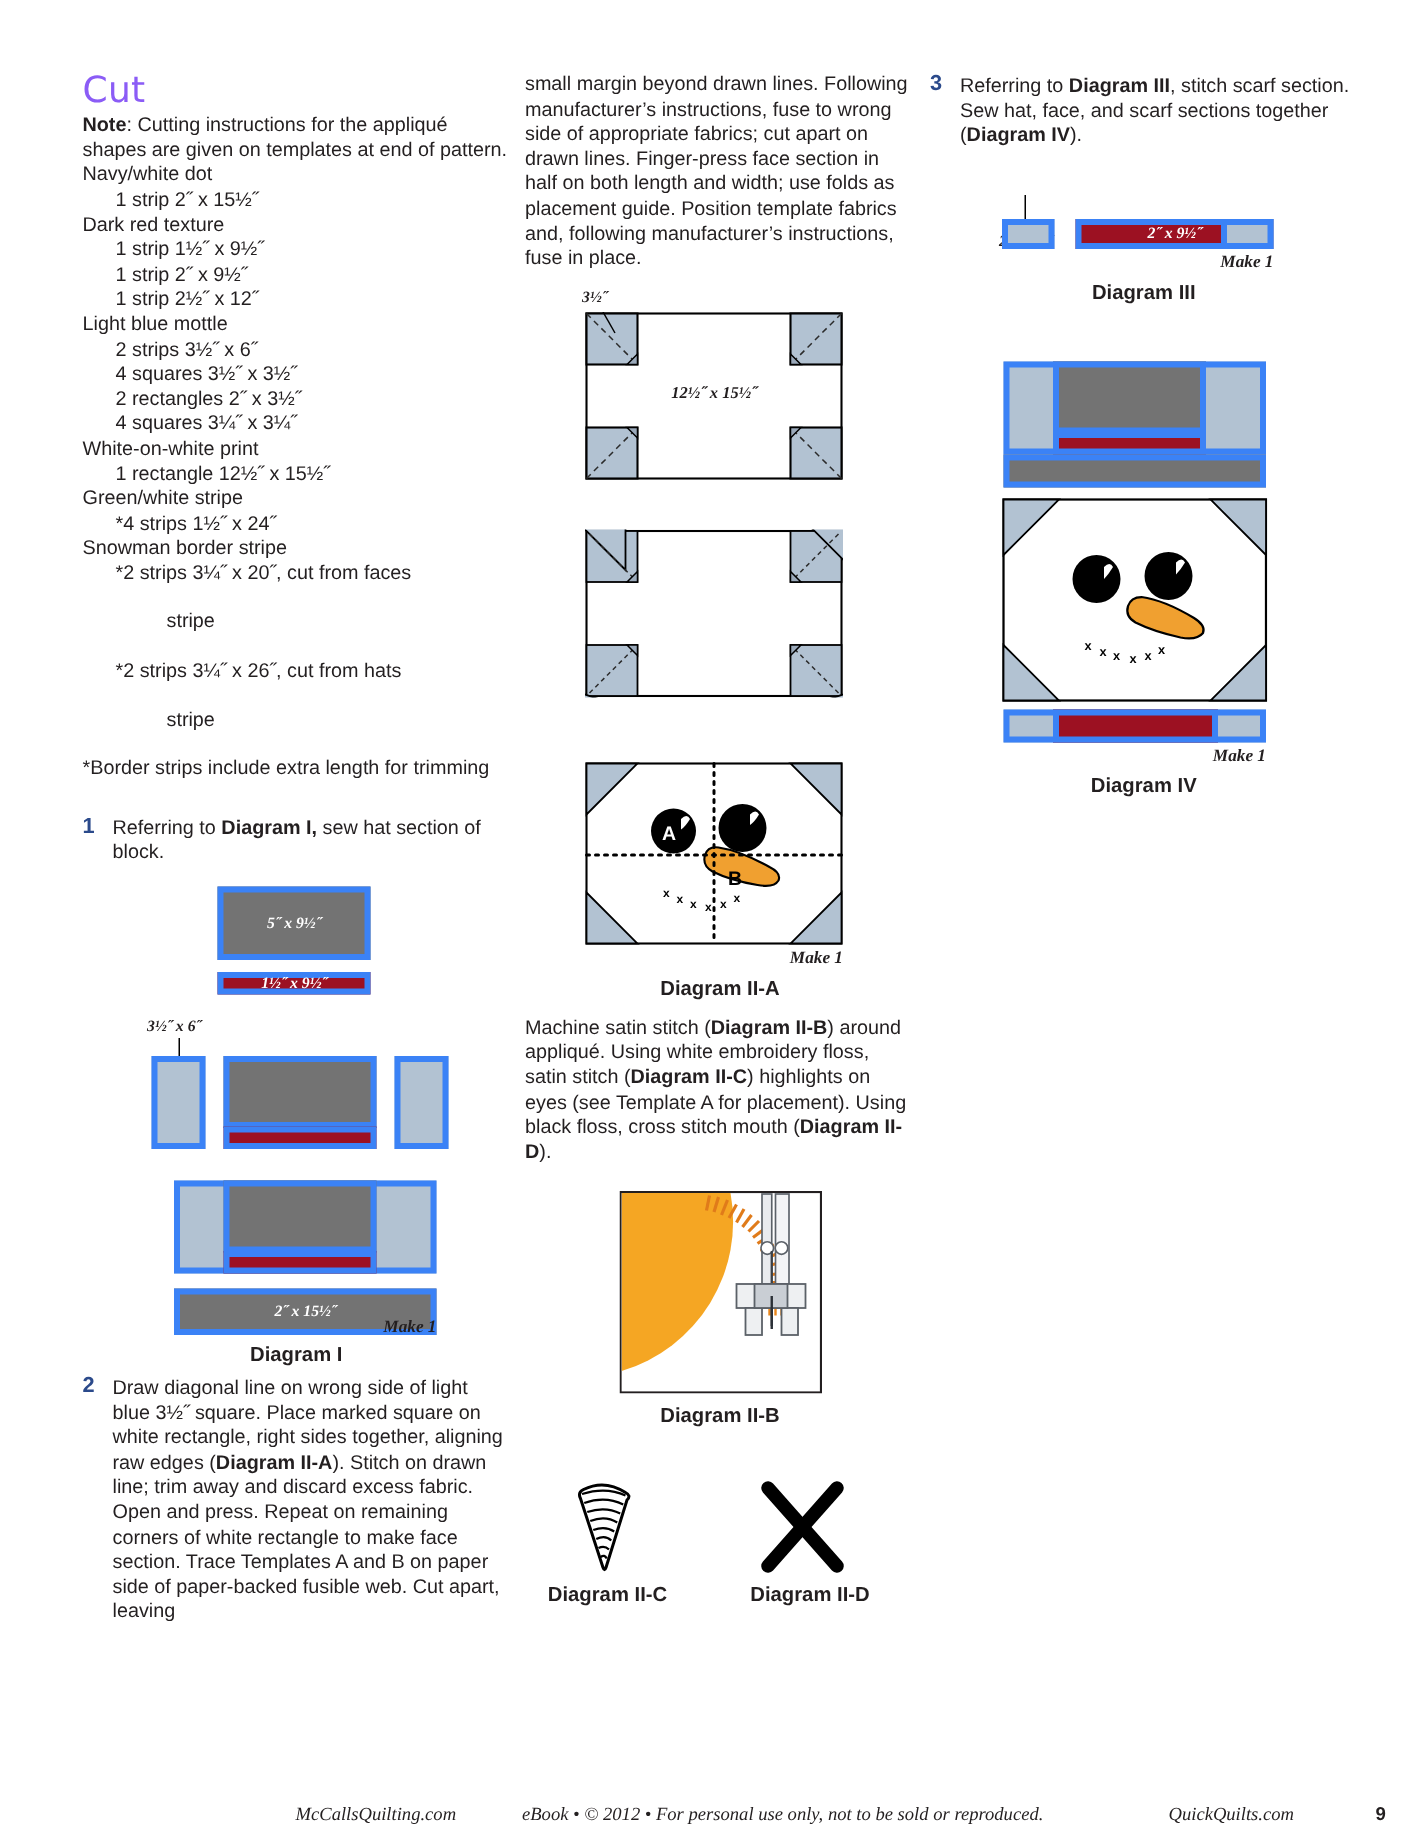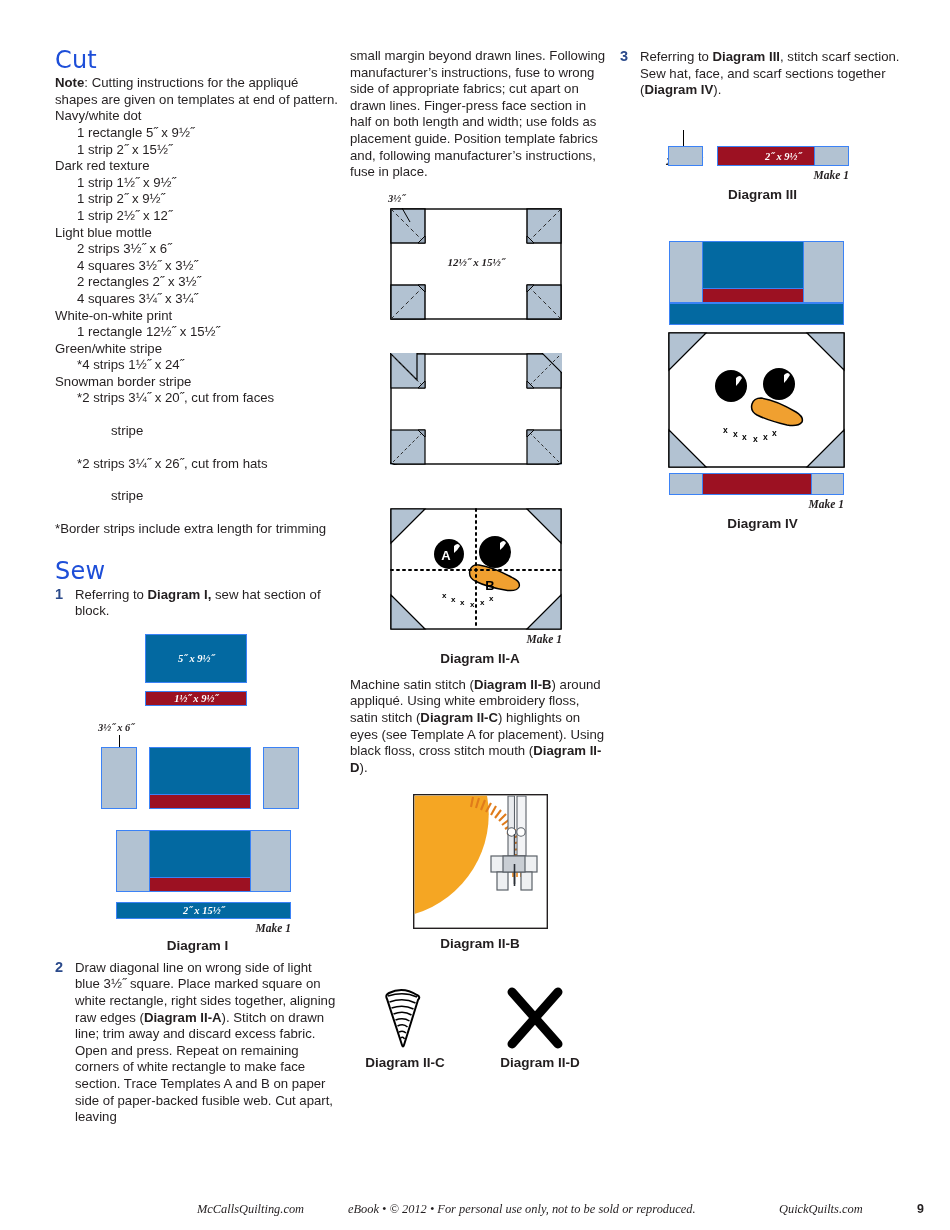--- a/index.html
+++ b/index.html
@@ -23,7 +23,7 @@
     font-family:"DejaVu Sans", sans-serif;
     font-weight:400;
     font-size:24px;
-    color:#1d4ed8;
+    color:#8b5cf6;
     margin:0 0 2px 0;
     line-height:1.05;
     letter-spacing:0.2px;

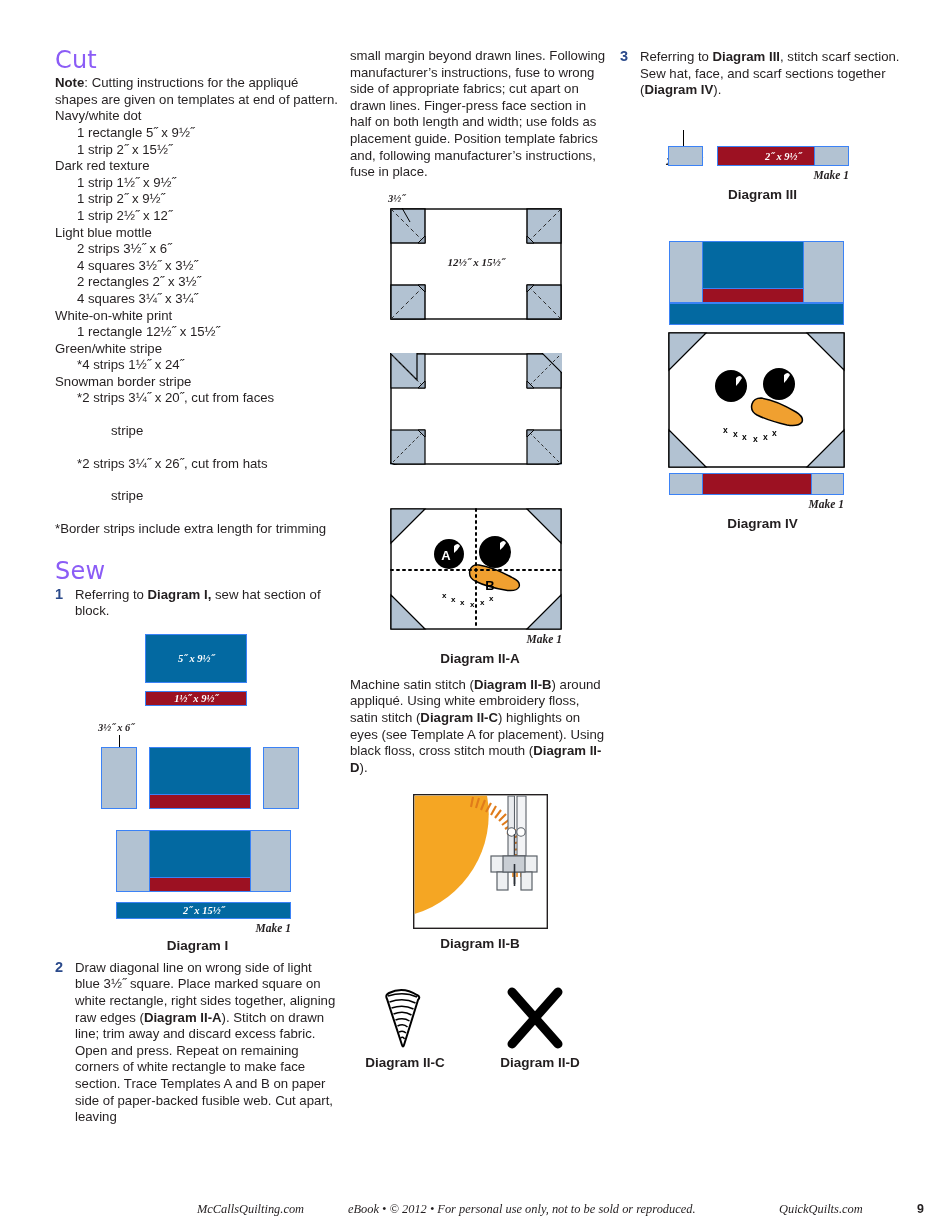--- a/index.html
+++ b/index.html
@@ -106,7 +106,6 @@
       <p class="note"><b>Note</b><span>: Cutting instructions for the appliqué shapes are given on templates at end of pattern.</span></p>
 
       <p class="grp">Navy/white dot</p>
-      <p class="sub">1 rectangle 5˝ x 9½˝</p>
       <p class="sub">1 strip 2˝ x 15½˝</p>
 
       <p class="grp">Dark red texture</p>

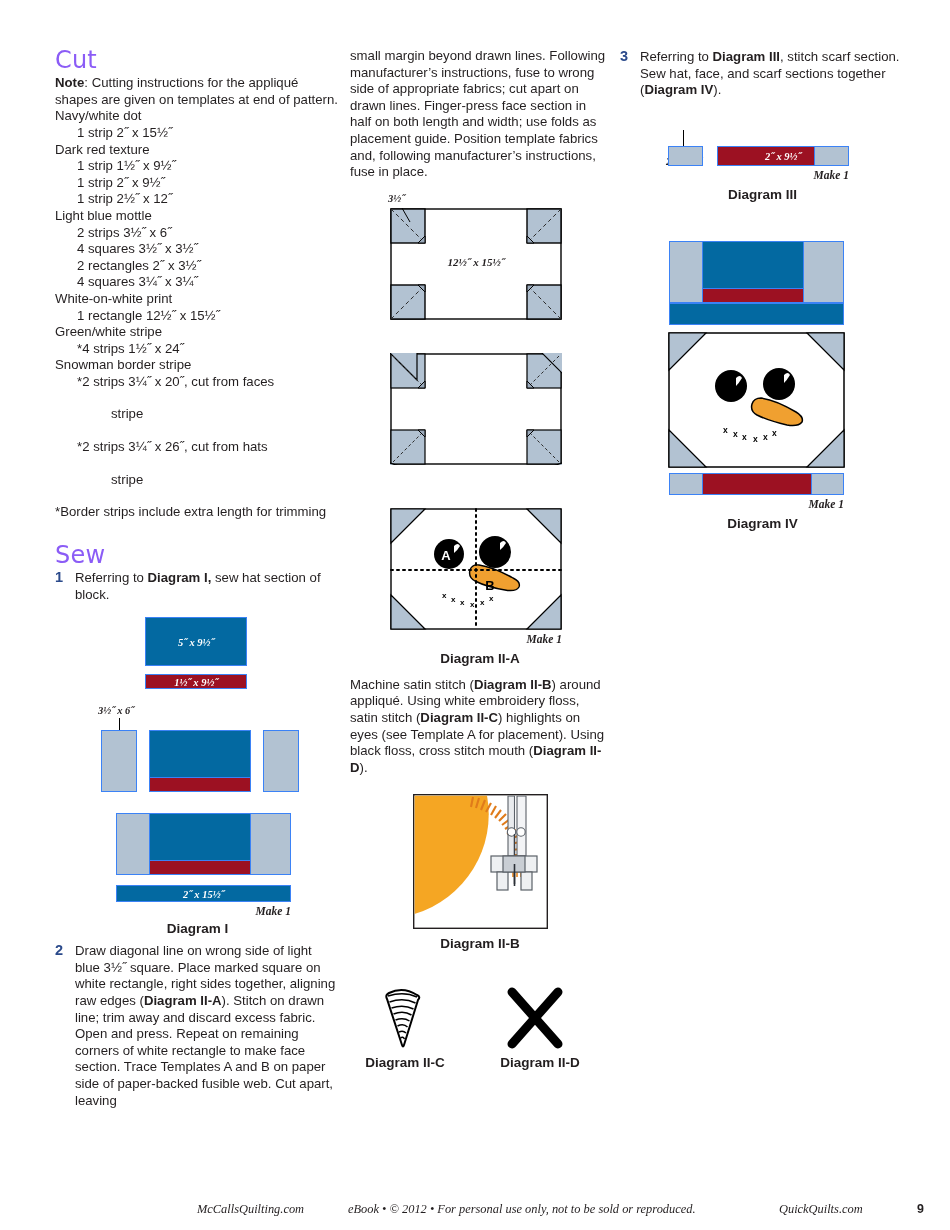--- a/index.html
+++ b/index.html
@@ -76,7 +76,7 @@
     font-family:"Liberation Serif", serif;
     color:#ffffff; pointer-events:none;
   }
-  .blk { position:absolute; border:1px solid #3b82f6; }
+  .blk { position:absolute; border:4px solid #3b82f6; }
   .navy  { background:#0369a1; }
   .red   { background:#9c1122; }
   .lblue { background:#b2c2d2; }

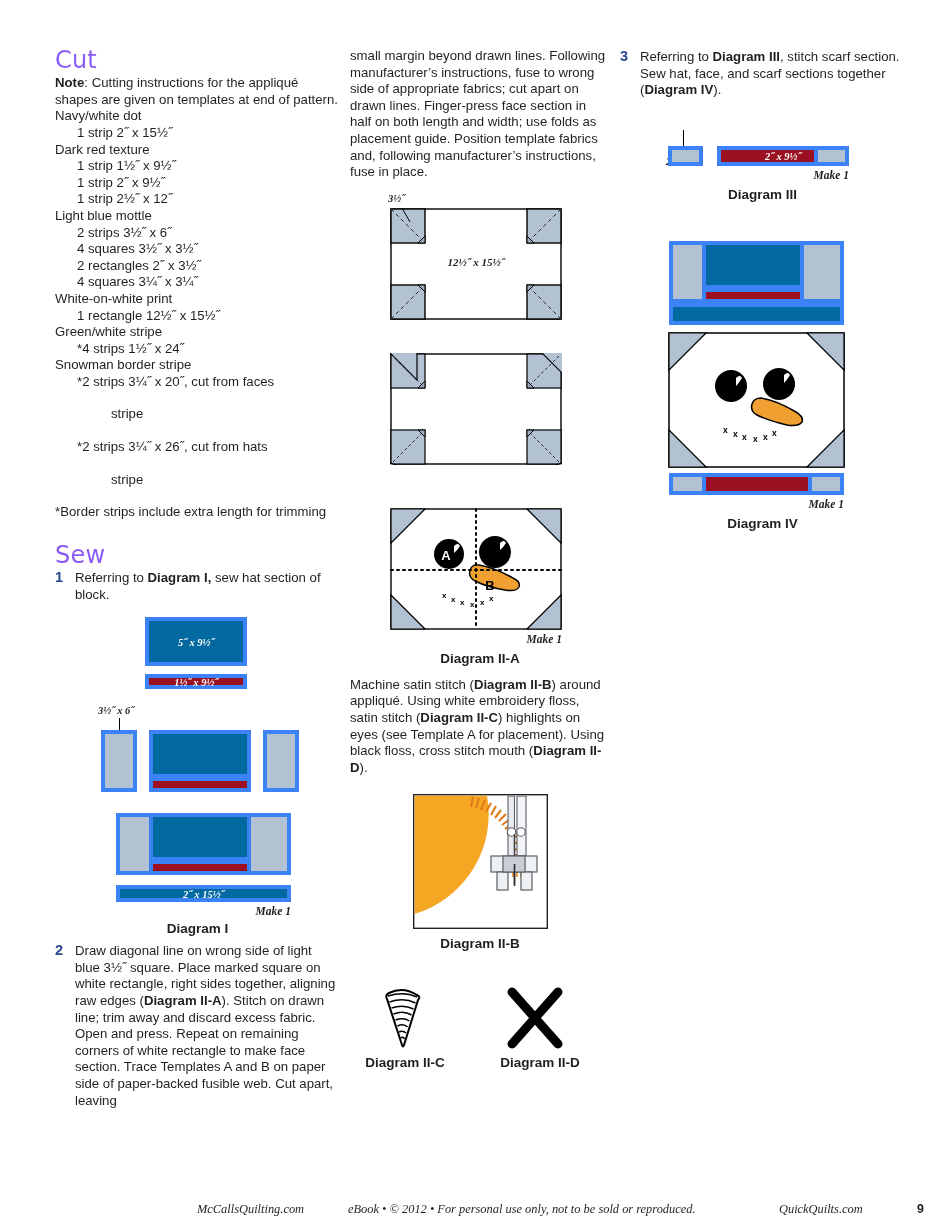--- a/index.html
+++ b/index.html
@@ -136,7 +136,6 @@
 
     <div style="height:22px"></div>
 
-    <h2 class="section">Sew</h2>
 
     <div class="step">
       <span class="num">1</span><span>Referring to </span><b>Diagram I,</b><span> sew hat section of block.</span>

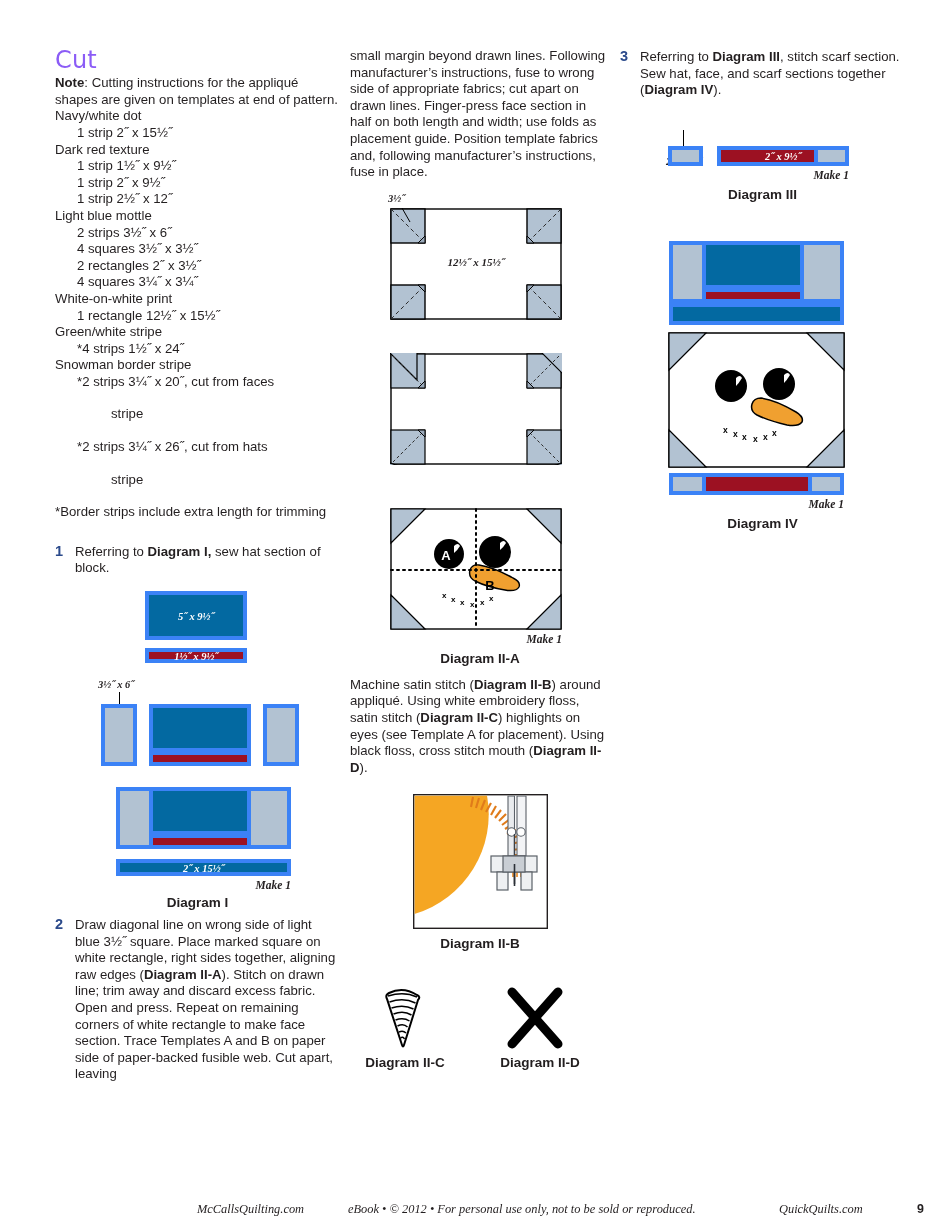--- a/index.html
+++ b/index.html
@@ -77,7 +77,7 @@
     color:#ffffff; pointer-events:none;
   }
   .blk { position:absolute; border:4px solid #3b82f6; }
-  .navy  { background:#0369a1; }
+  .navy  { background:#737373; }
   .red   { background:#9c1122; }
   .lblue { background:#b2c2d2; }
 

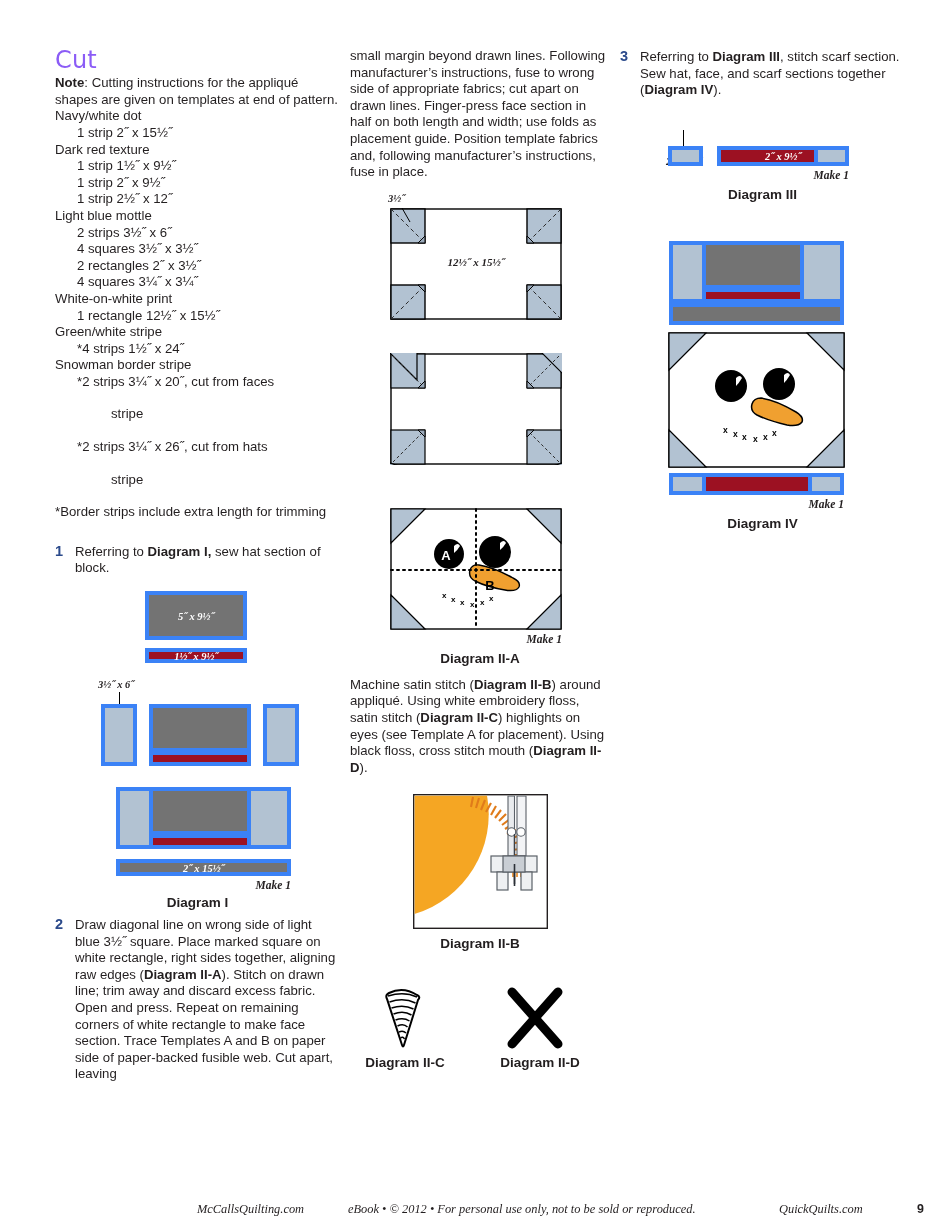--- a/index.html
+++ b/index.html
@@ -162,7 +162,7 @@
       <div class="blk navy" style="left:94px; top:196px; width:102px; height:48px;"></div>
       <div class="blk red" style="left:94px; top:243px; width:102px; height:15px;"></div>
 
-      <div class="blk navy" style="left:61px; top:268px; width:175px; height:17px;">
+      <div class="blk navy" style="left:61px; top:268px; width:175px; height:31px;">
         <span class="inlabel">2˝ x 15½˝</span>
       </div>
 

